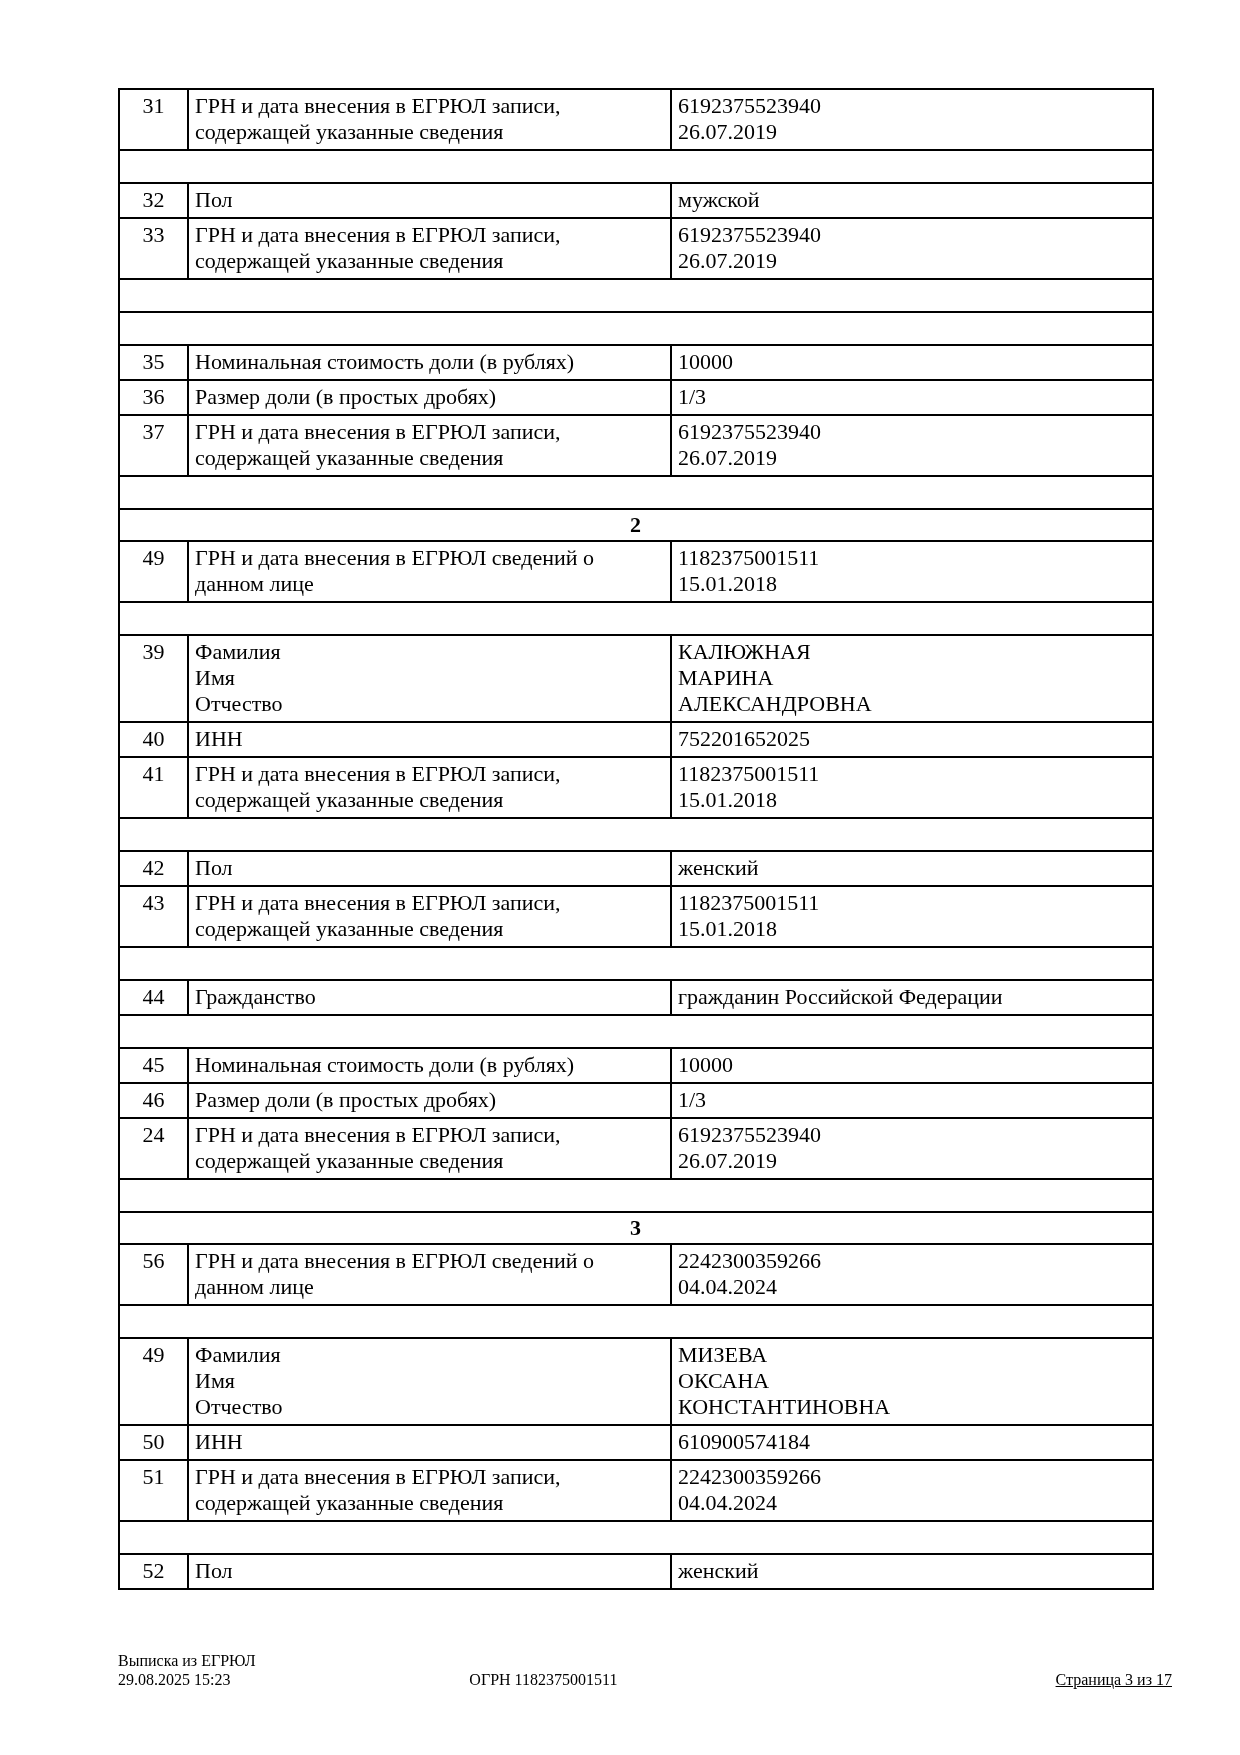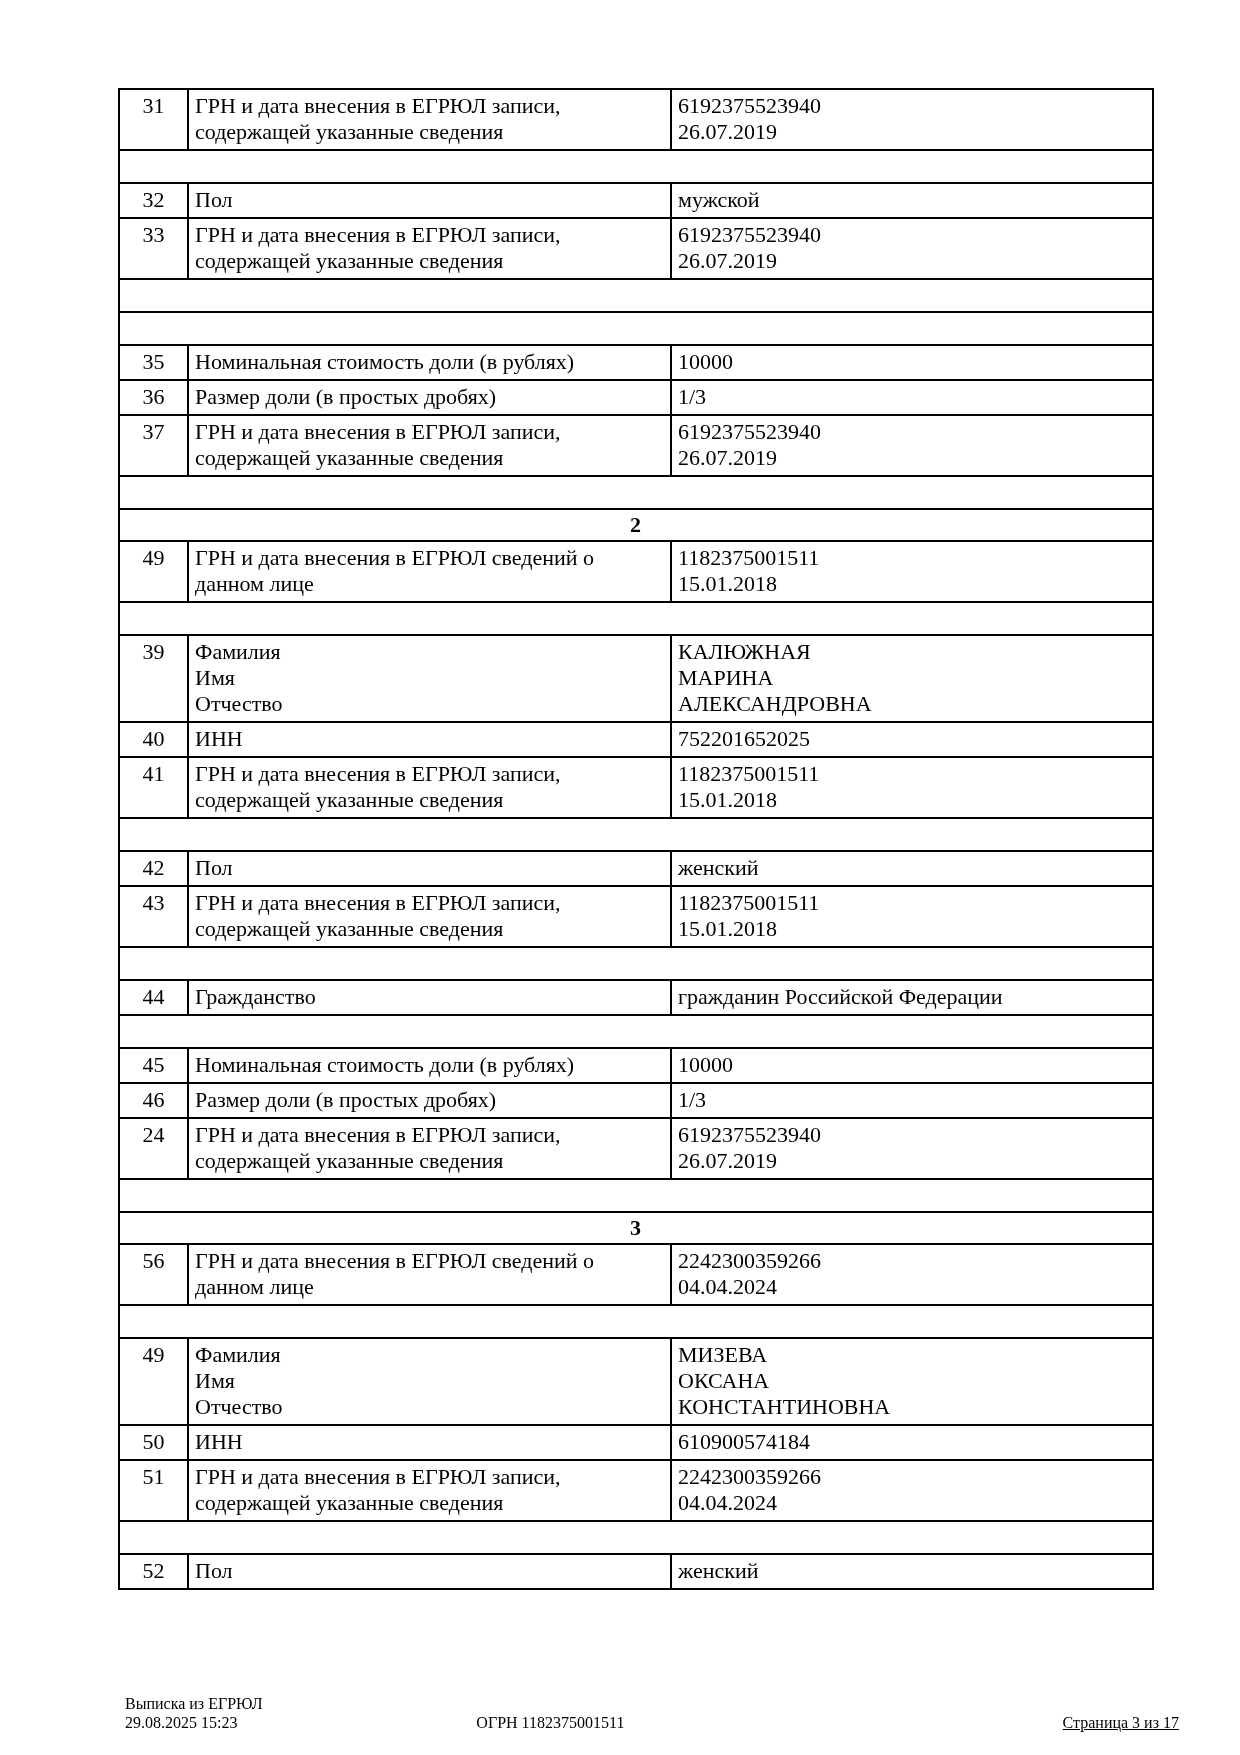--- a/index.html
+++ b/index.html
@@ -39,9 +39,9 @@
   }
 
   .footer {
-    position: absolute; left: 118px; top: 1694px; width: 1054px;
+    position: absolute; left: 118px; top: 1651px; width: 1054px;
     display: flex; align-items: flex-end;
-    font-size: 16px; line-height: 19px; margin-left: 7px;
+    font-size: 16px; line-height: 19px;
   }
   .footer .f-left  { flex: 1 1 0; text-align: left; }
   .footer .f-center{ flex: 1 1 0; text-align: left; }

